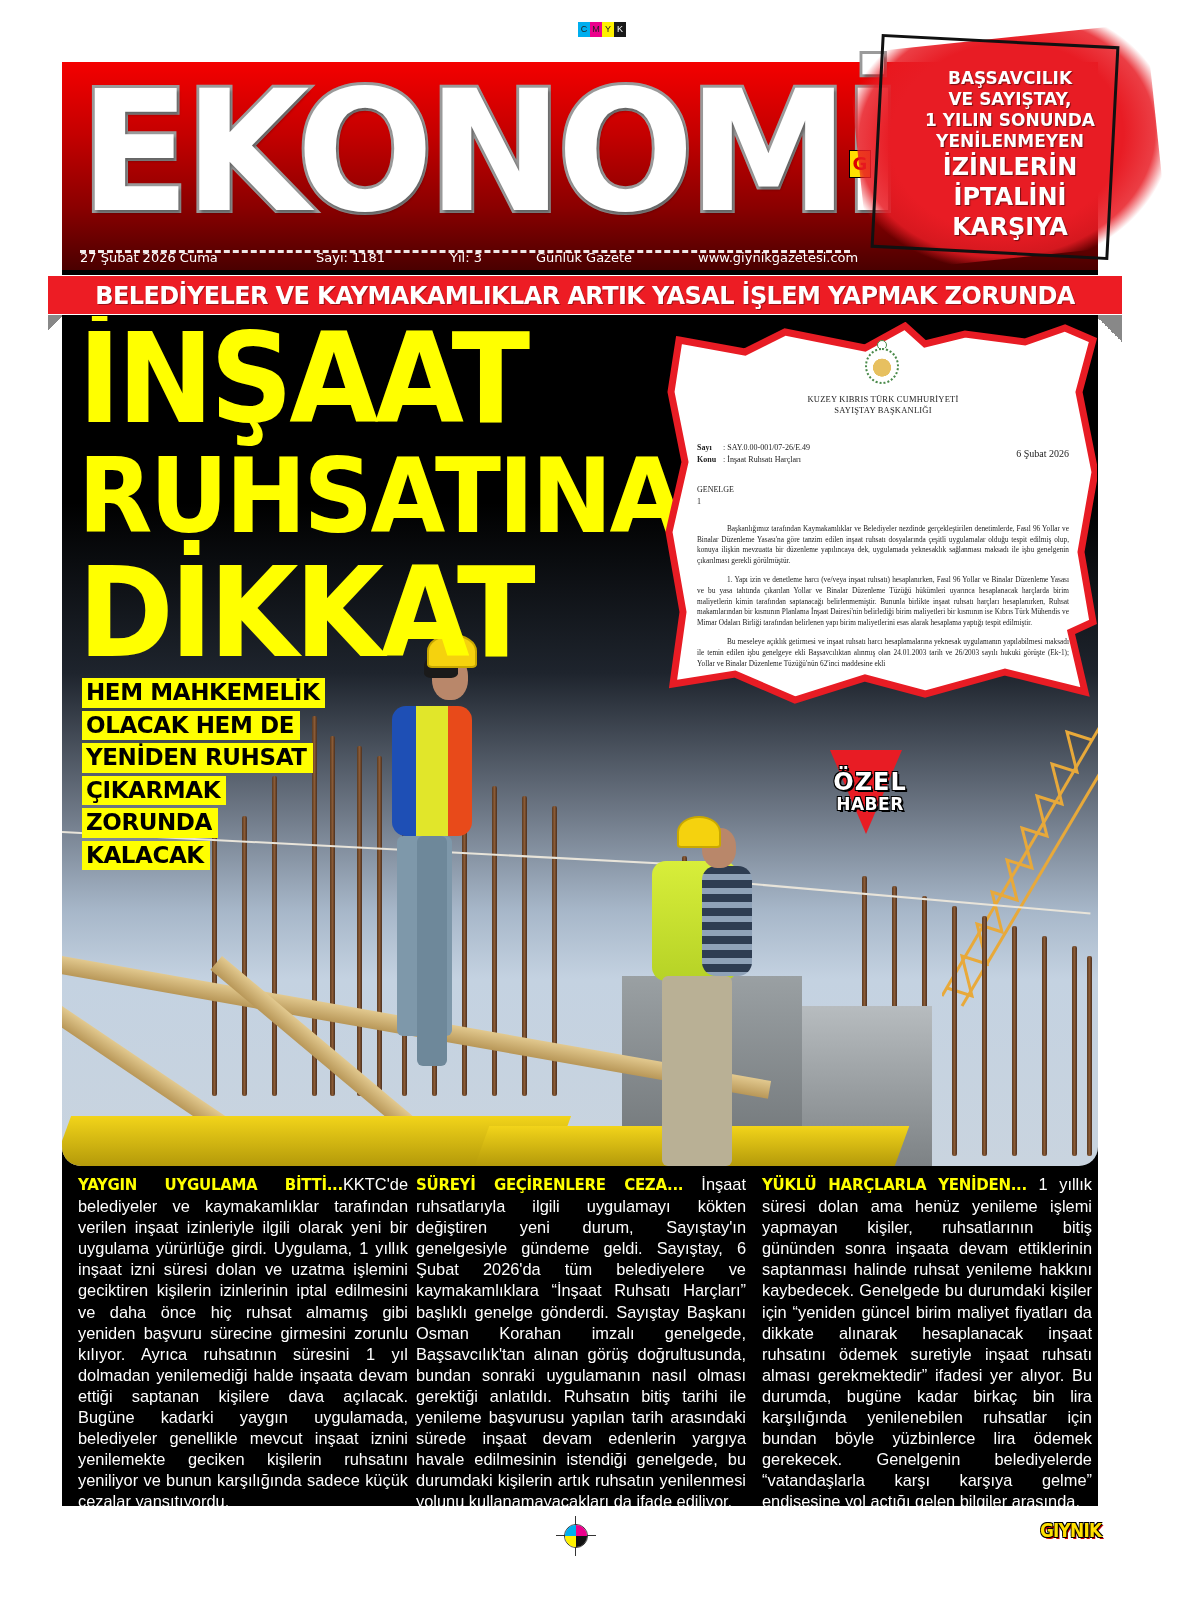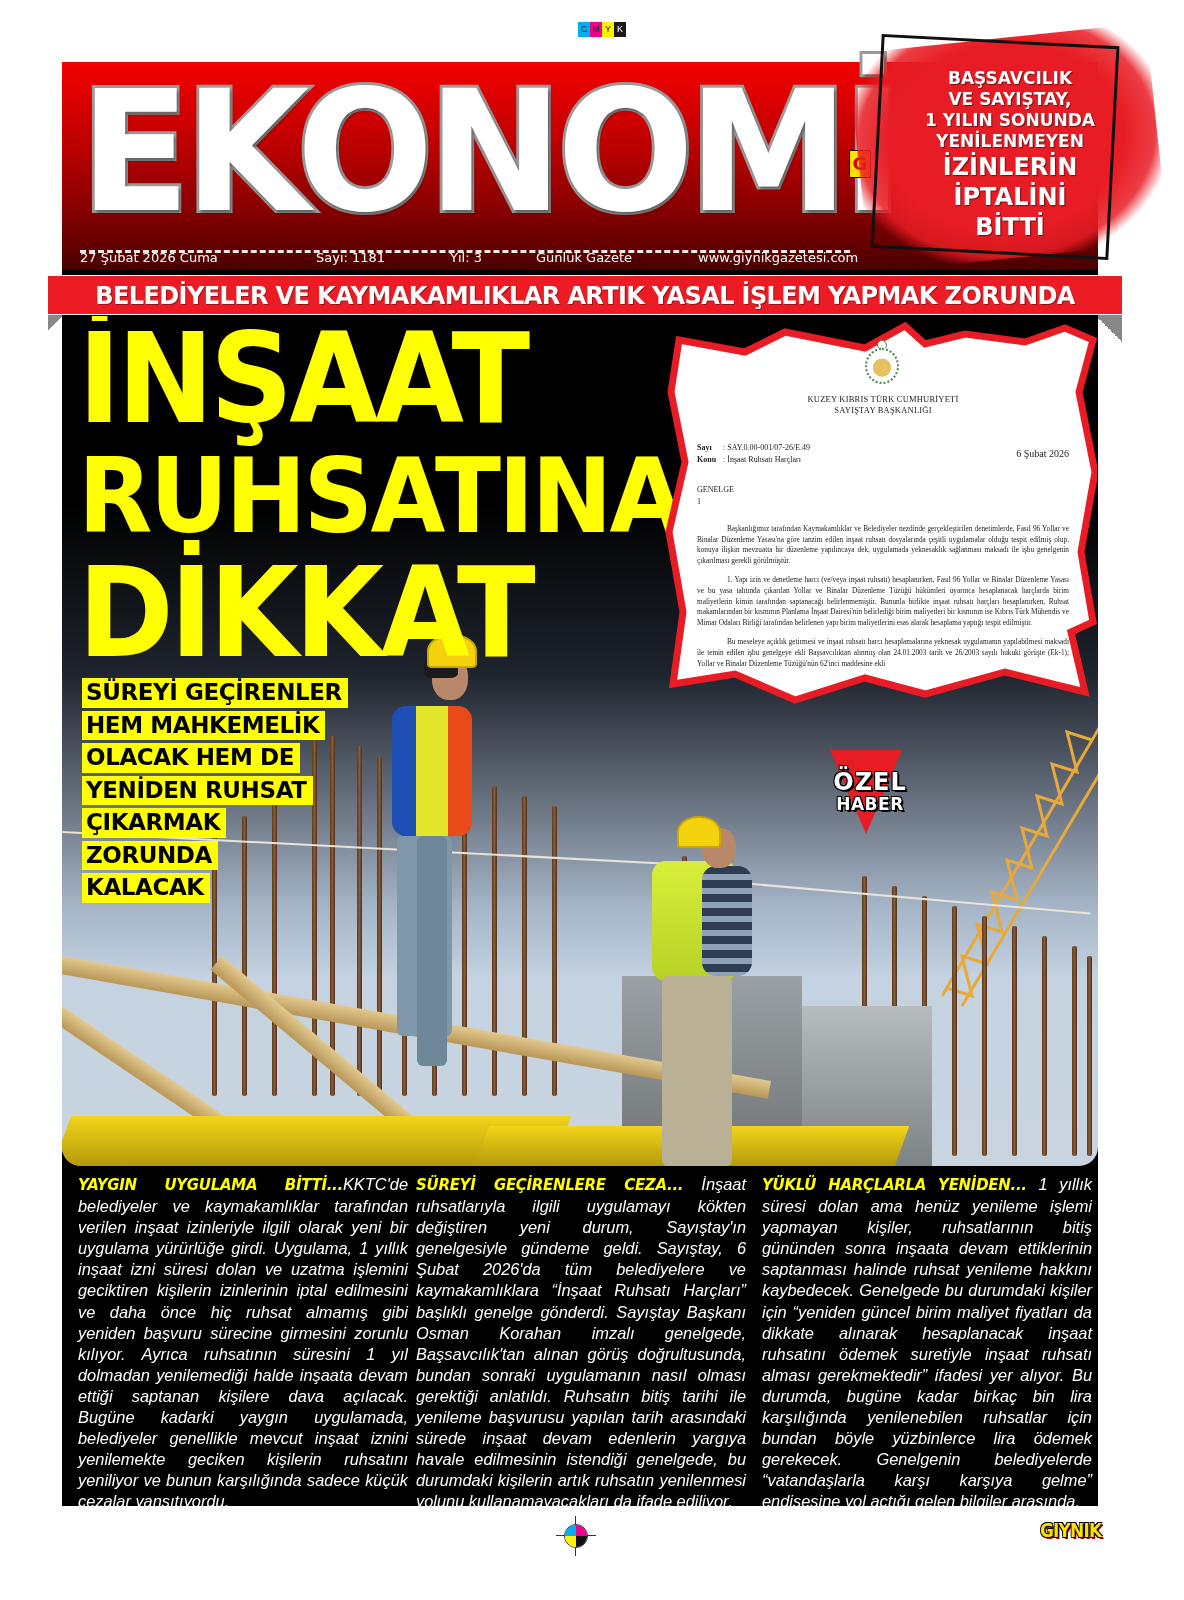--- a/index.html
+++ b/index.html
@@ -155,7 +155,7 @@
     <div>YENİLENMEYEN</div>
     <div class="big">İZİNLERİN</div>
     <div class="big">İPTALİNİ</div>
-    <div class="big">BİTTİ</div>
+    <div class="big">KARŞIYA</div>
   </div>
 </div>
 

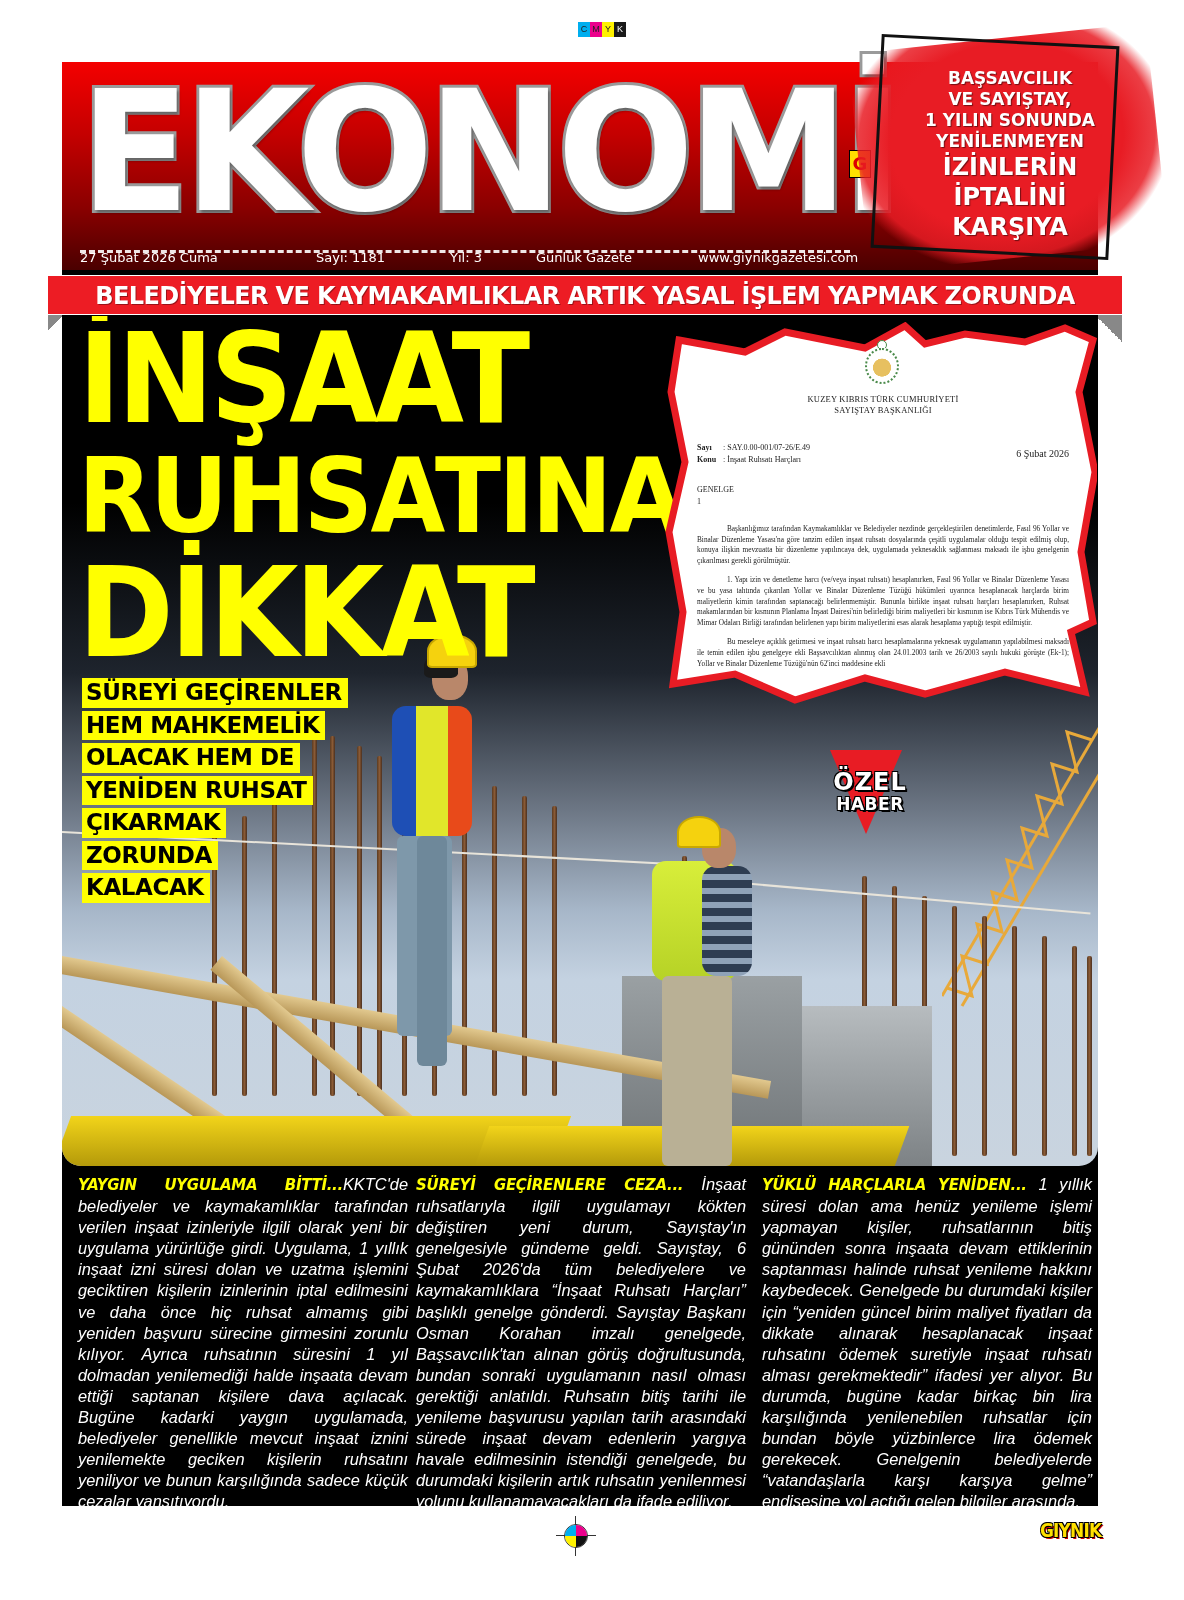--- a/index.html
+++ b/index.html
@@ -266,7 +266,6 @@
   </div>
 
   <div class="hl-yellow">
-    <div class="hl-line">SÜREYİ GEÇİRENLER</div>
     <div class="hl-line">HEM MAHKEMELİK</div>
     <div class="hl-line">OLACAK HEM DE</div>
     <div class="hl-line">YENİDEN RUHSAT</div>

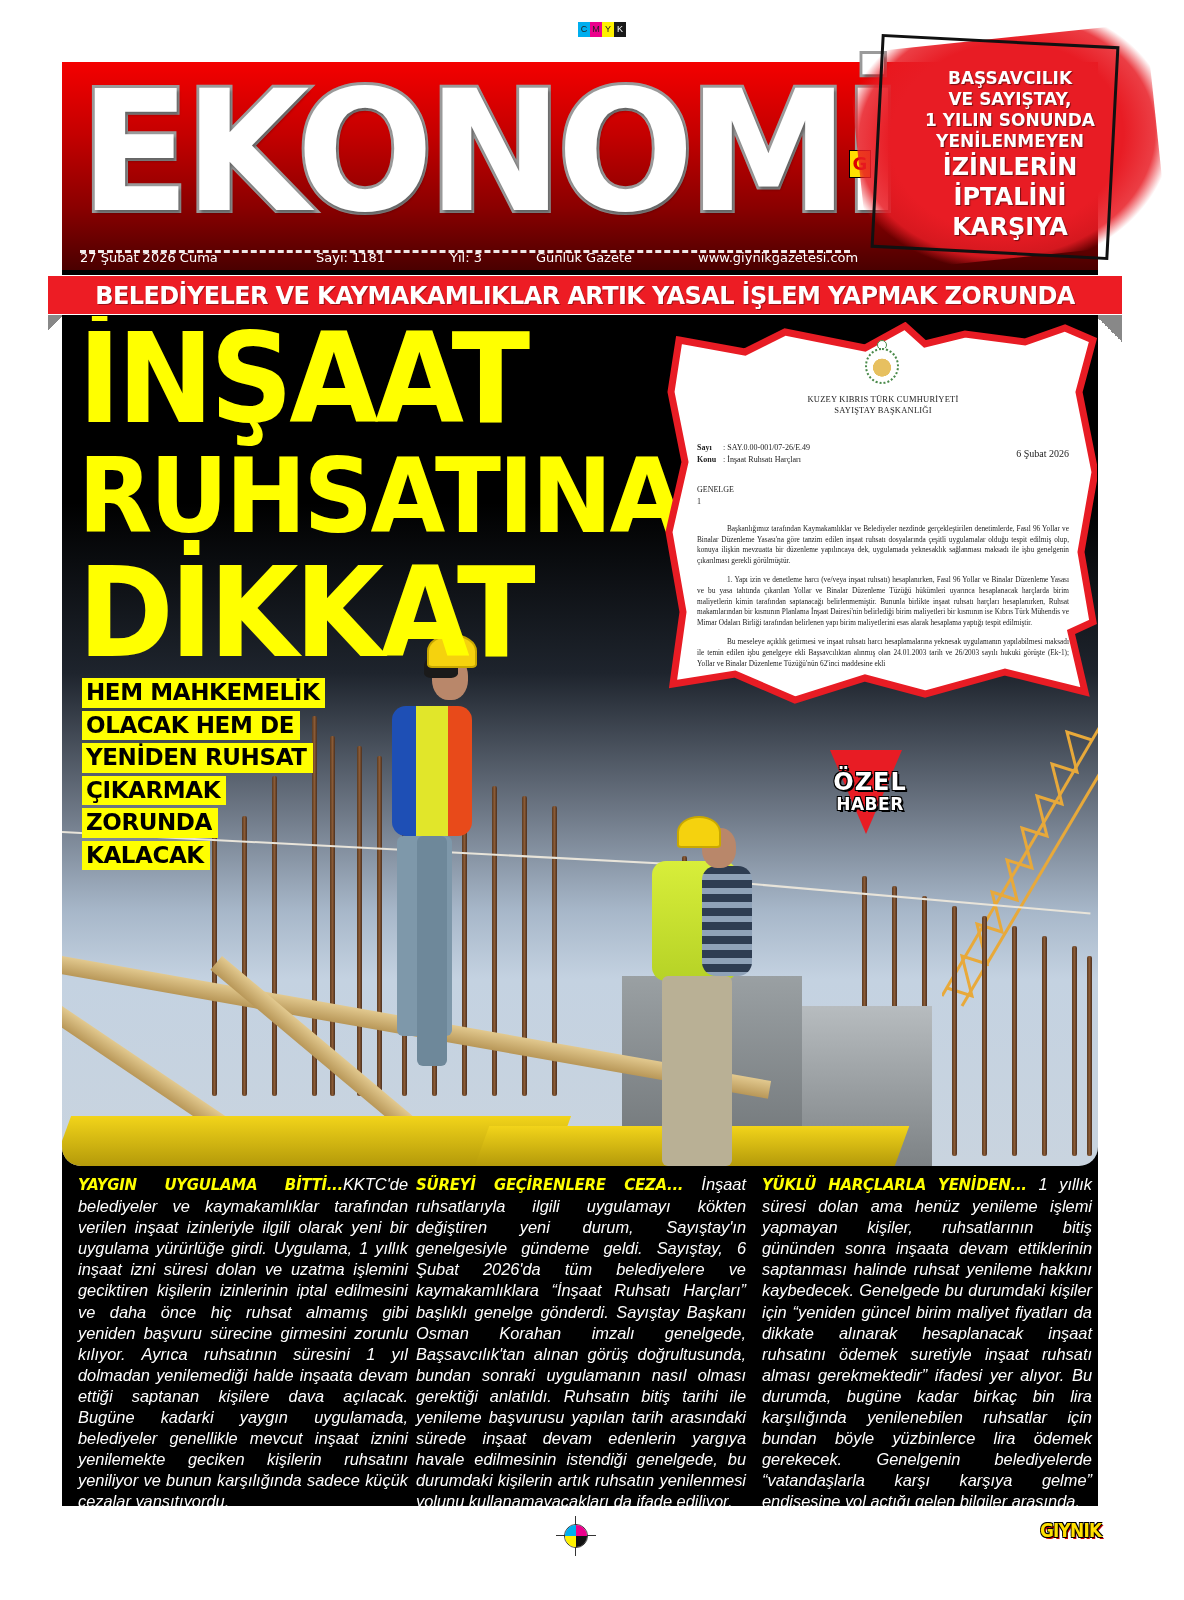--- a/index.html
+++ b/index.html
@@ -101,7 +101,7 @@
   .hl-red .hl-line { background: #ed1c24; color: #fff; }
 
   
-  .articles { position: absolute; left: 62px; top: 1166px; width: 1036px; height: 306px; background: linear-gradient(180deg, rgba(0,0,0,0.85), #000 12%); font-style: italic; }
+  .articles { position: absolute; left: 62px; top: 1166px; width: 1036px; height: 306px; background: linear-gradient(180deg, rgba(0,0,0,0.85), #000 12%); }
   .col { position: absolute; top: 8px; width: 330px; color: #fff; font-family: "Liberation Sans", sans-serif; font-size: 16.4px; line-height: 21.1px; text-align: justify; text-align-last: left; hyphens: manual; }
   .col .lead { color: #ffff00; font-family: "DejaVu Sans", sans-serif; font-weight: bold; font-size: 15px; letter-spacing: -0.3px; }
   .col1 { left: 16px; }

